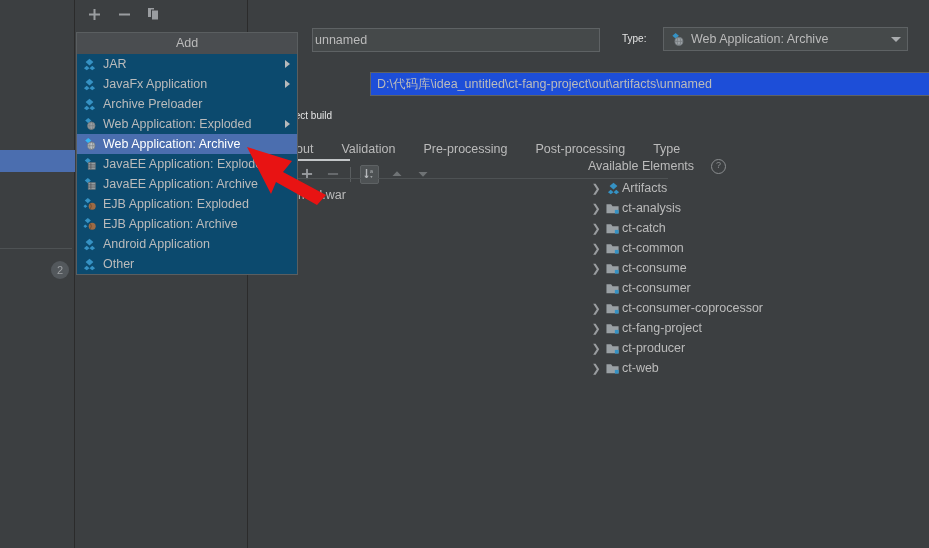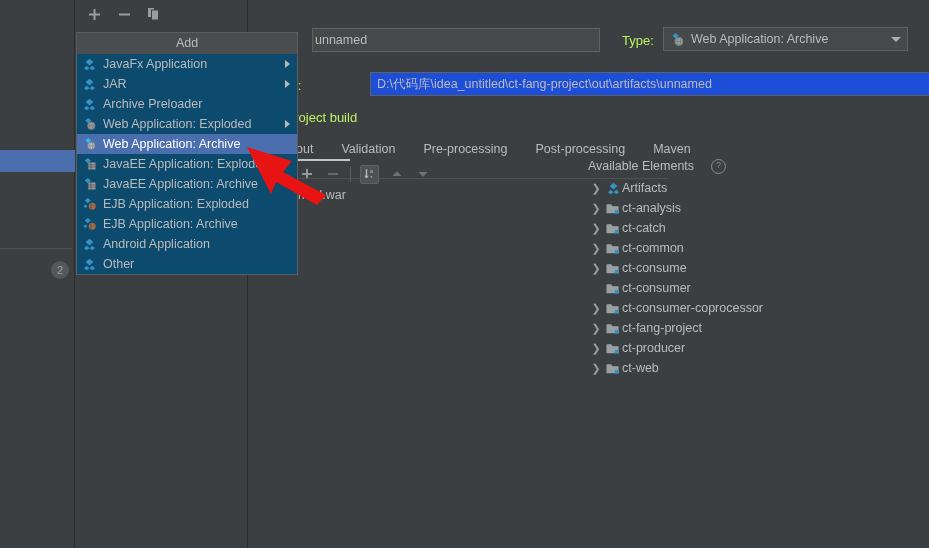--- a/index.html
+++ b/index.html
@@ -87,7 +87,7 @@
     line-height: 22px;
     outline: none;
   }
-  .label-txt { color: #bef264; font-size: 13px; }
+  .label-txt { color: #e5e5e5; font-size: 10px; }
 
   .combo {
     height: 24px;

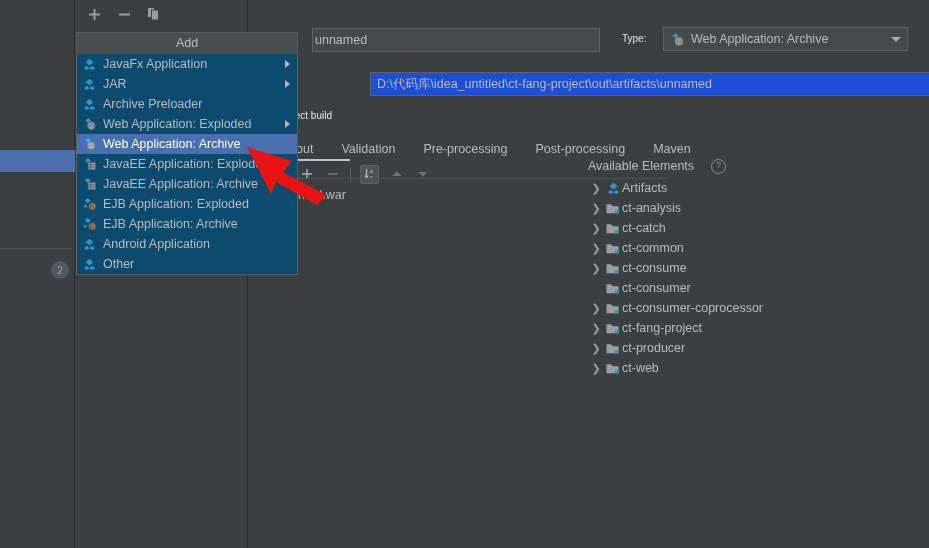--- a/index.html
+++ b/index.html
@@ -449,7 +449,7 @@
           <path d="M10 8.4 L13 11 L10 13.3 L7 11 Z" fill="#3592c4"></path>
         </svg>
       </span>
-      <span>JavaFx Application</span>
+      <span>JAR</span>
       <span class="m-sub"></span>
     </div>
 
@@ -461,7 +461,7 @@
           <path d="M10 8.4 L13 11 L10 13.3 L7 11 Z" fill="#3592c4"></path>
         </svg>
       </span>
-      <span>JAR</span>
+      <span>JavaFx Application</span>
       <span class="m-sub"></span>
     </div>
 

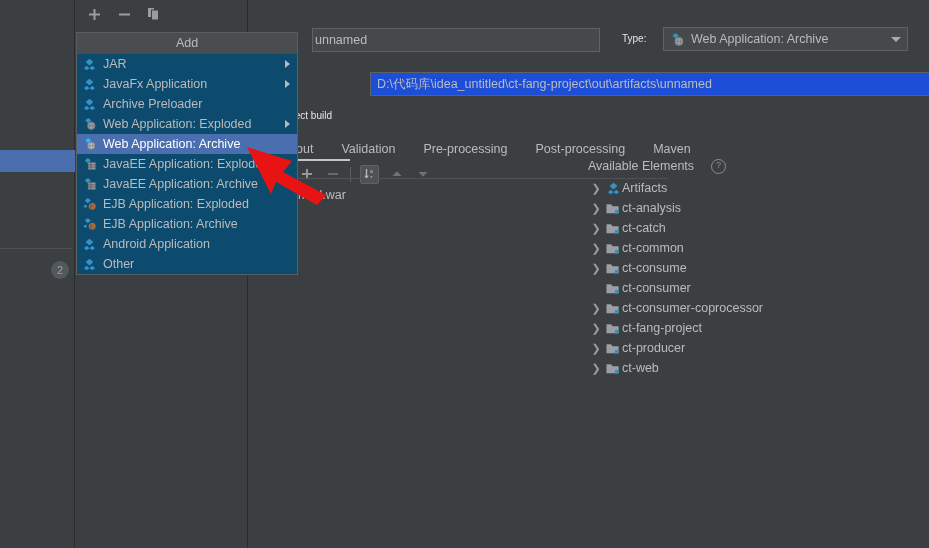--- a/index.html
+++ b/index.html
@@ -279,7 +279,7 @@
       <div class="tab">Validation</div>
       <div class="tab">Pre-processing</div>
       <div class="tab">Post-processing</div>
-      <div class="tab">Maven</div>
+      <div class="tab">Type</div>
     </div>
     <div class="tab-underline"></div>
 

